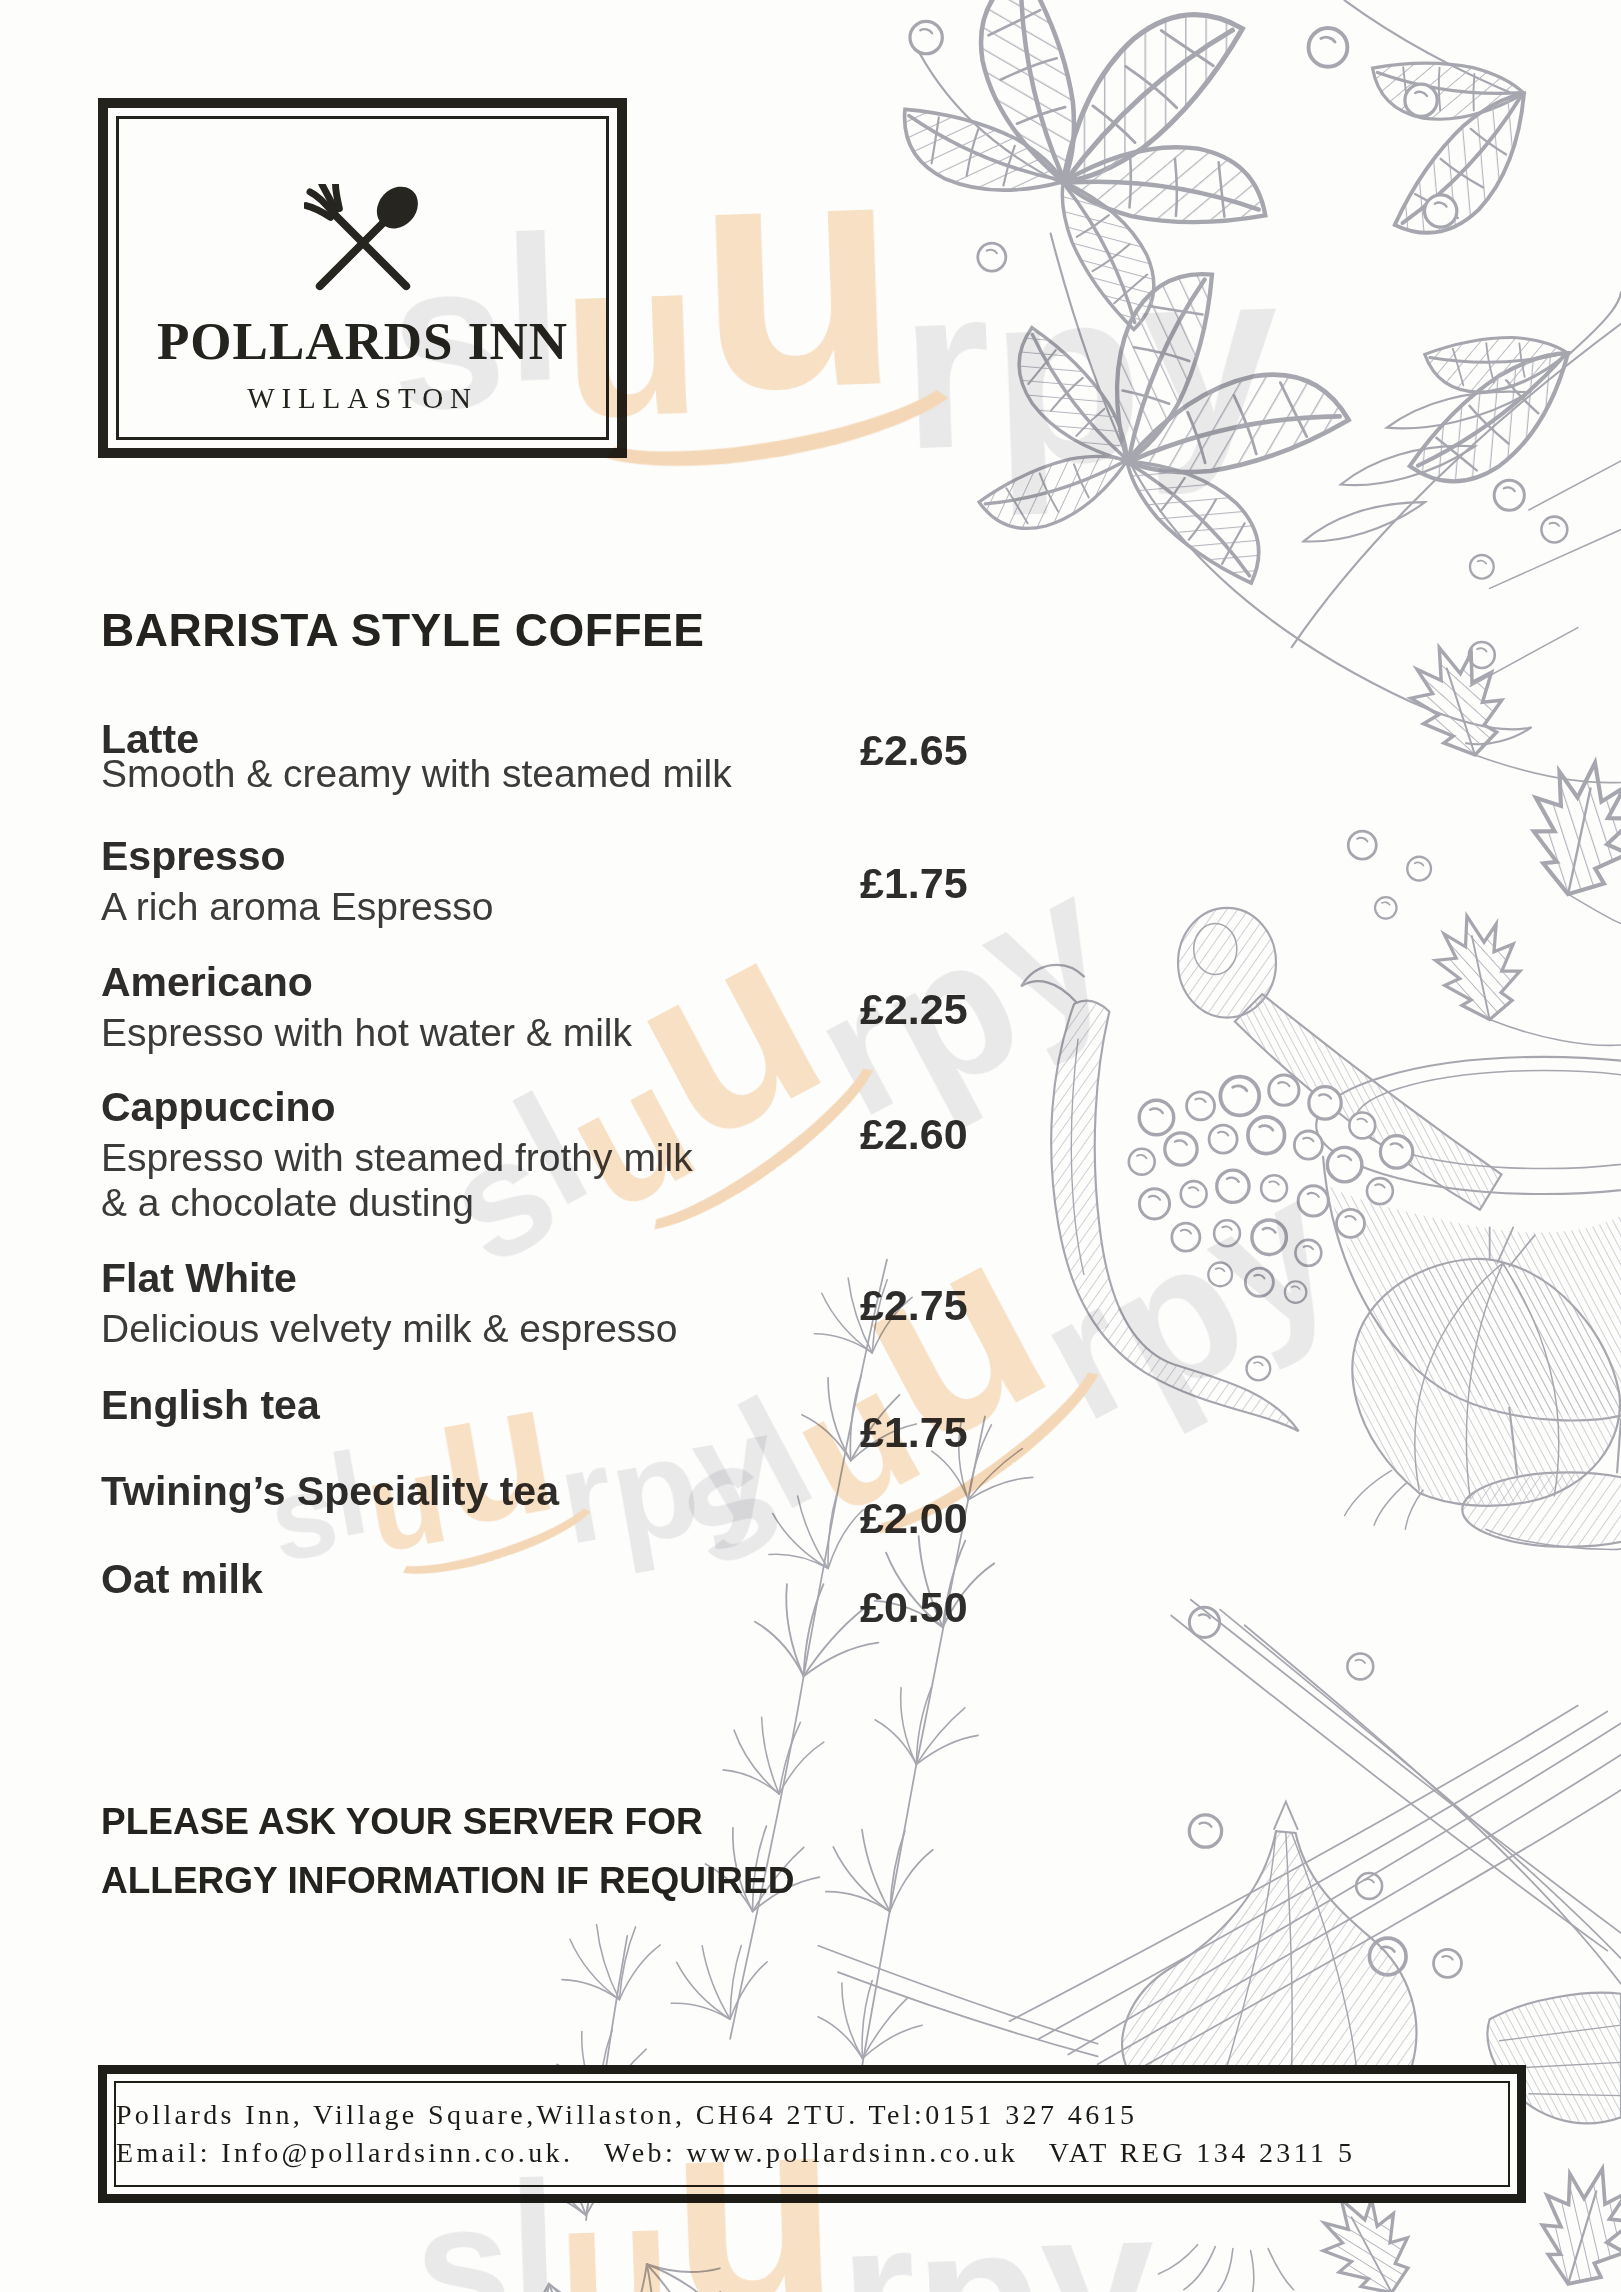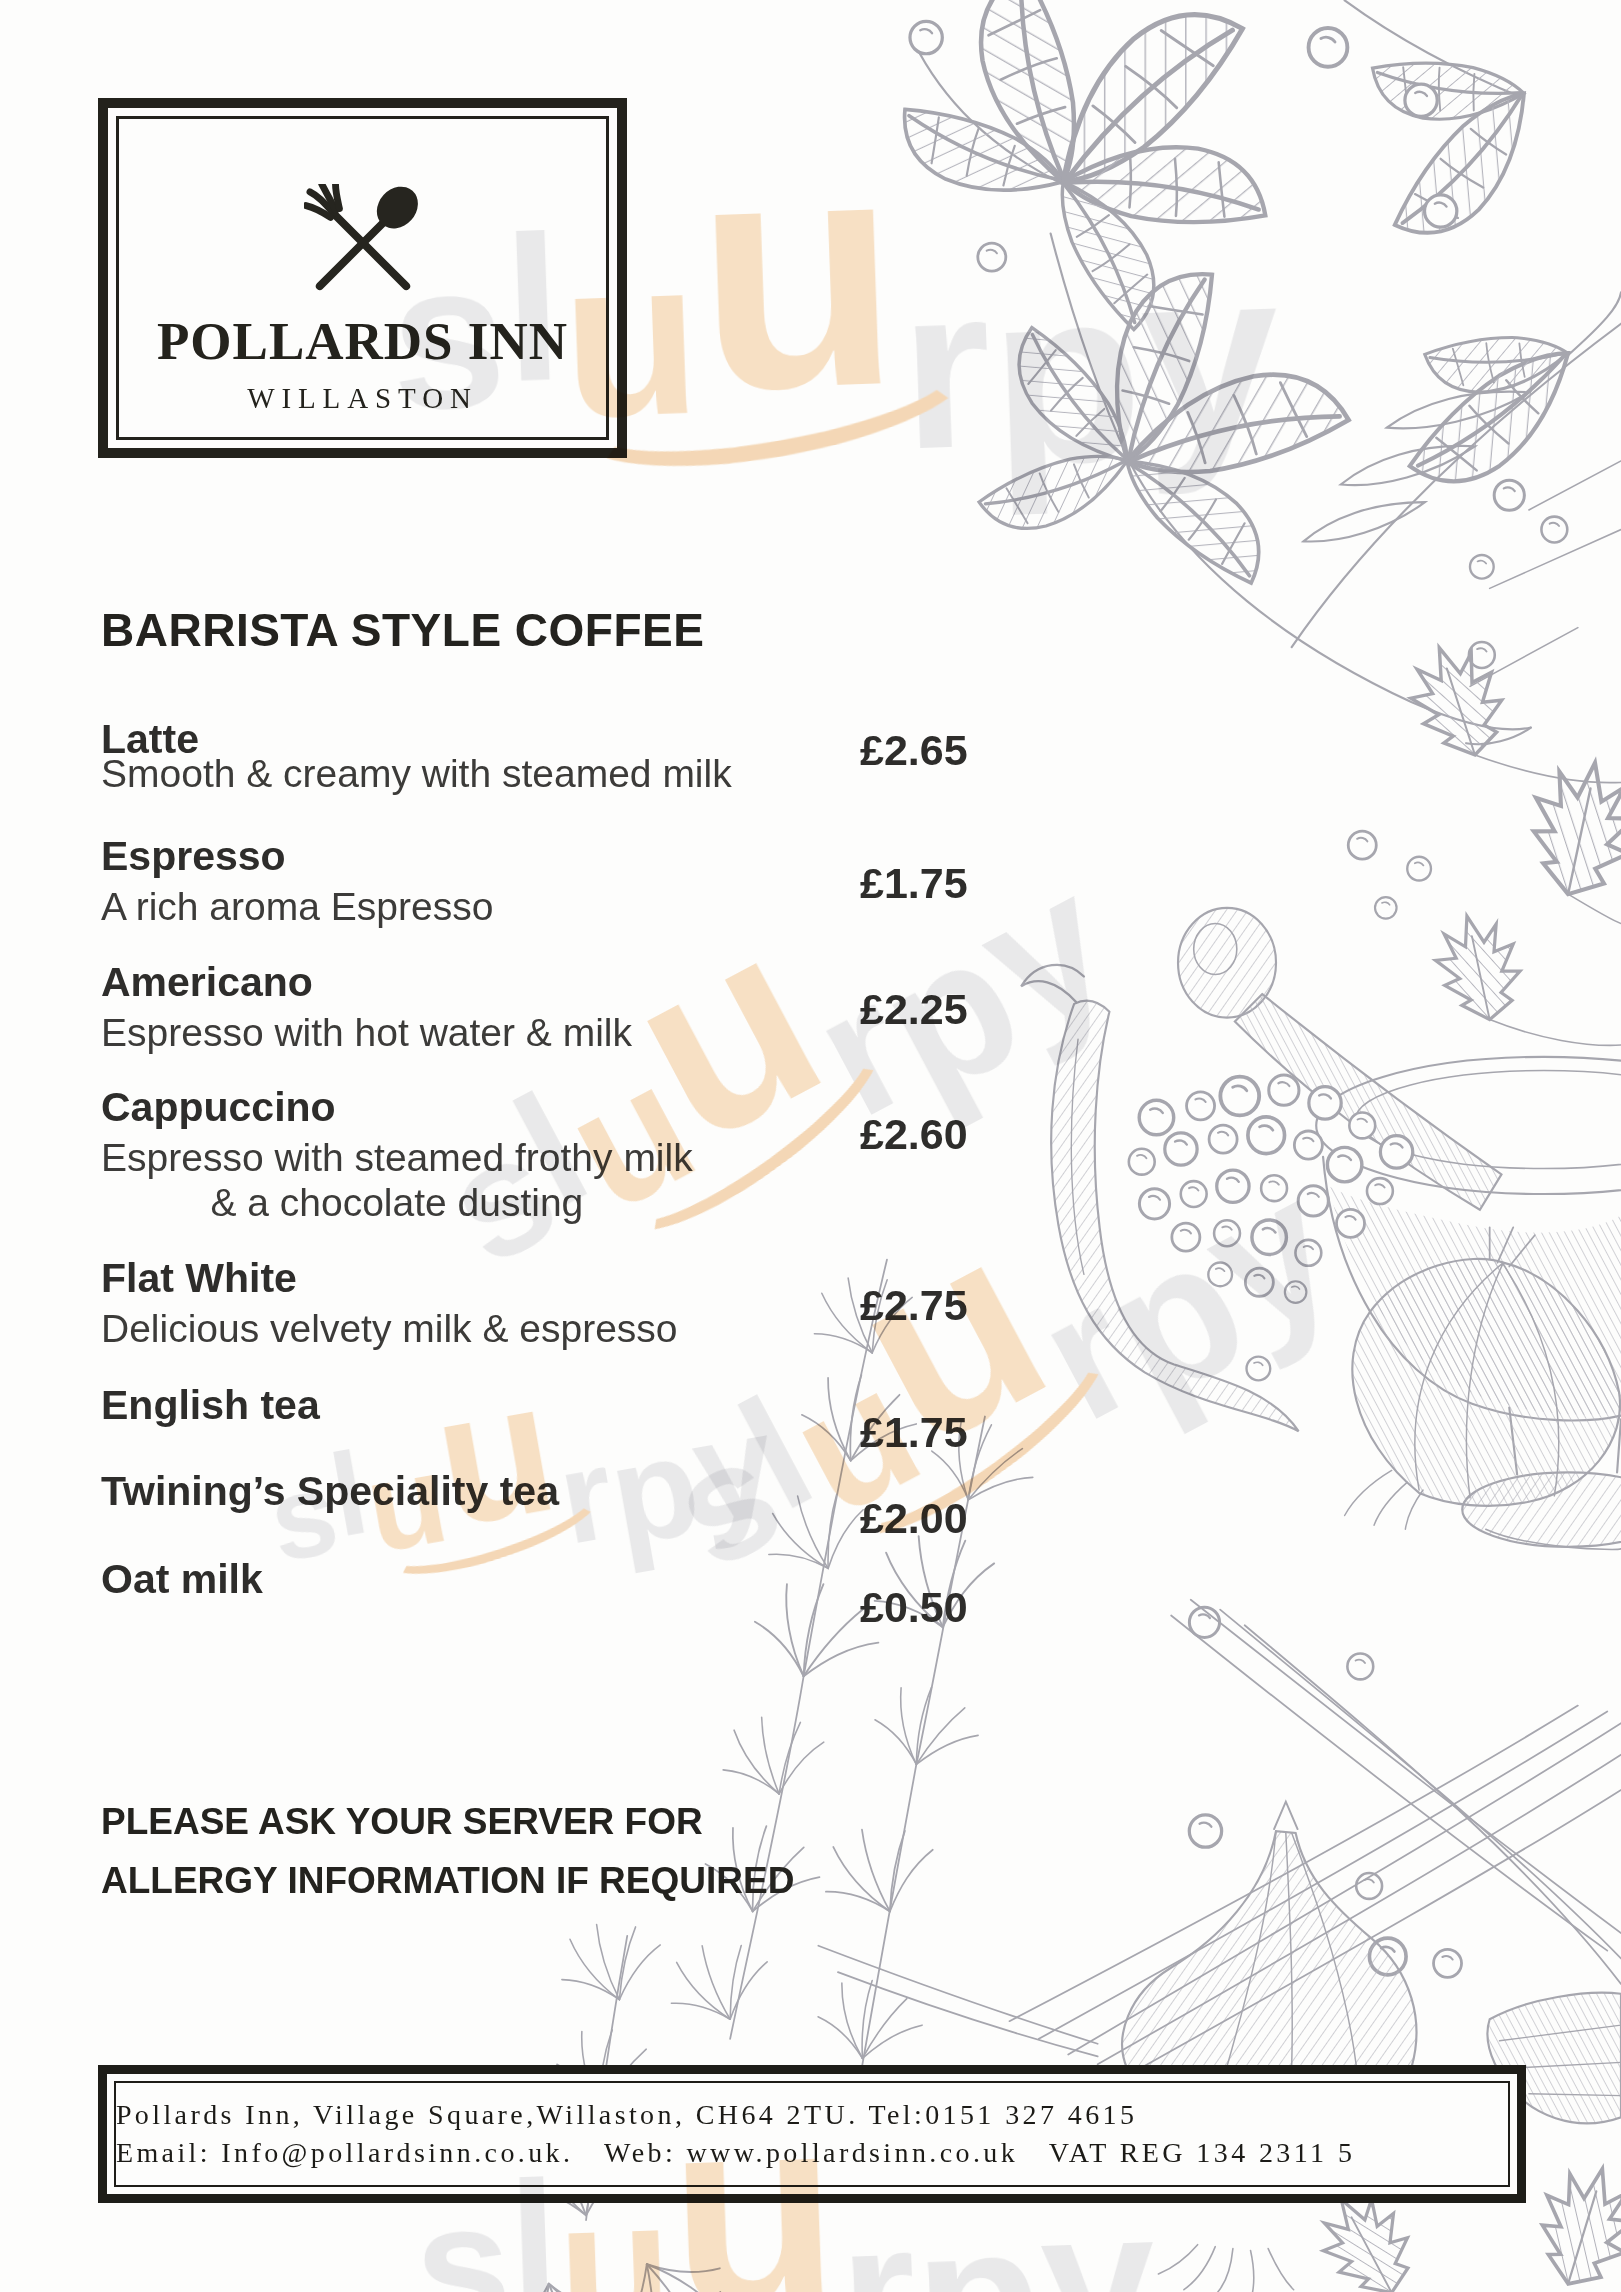--- a/index.html
+++ b/index.html
@@ -21,7 +21,7 @@
              font-family:"Liberation Serif",serif;font-size:29px;letter-spacing:6.9px;
              color:#24231d;}
   
-  .menu{position:absolute;left:0;top:0;width:100%;height:100%;z-index:3;text-align:center;}
+  .menu{position:absolute;left:0;top:0;width:100%;height:100%;z-index:3;}
   .menu-title{position:absolute;left:101px;top:603px;font-size:46px;font-weight:bold;
               letter-spacing:0.5px;color:#24231f;}
   .item-name{position:absolute;left:101px;font-size:41px;font-weight:bold;color:#2e2d2b;}

